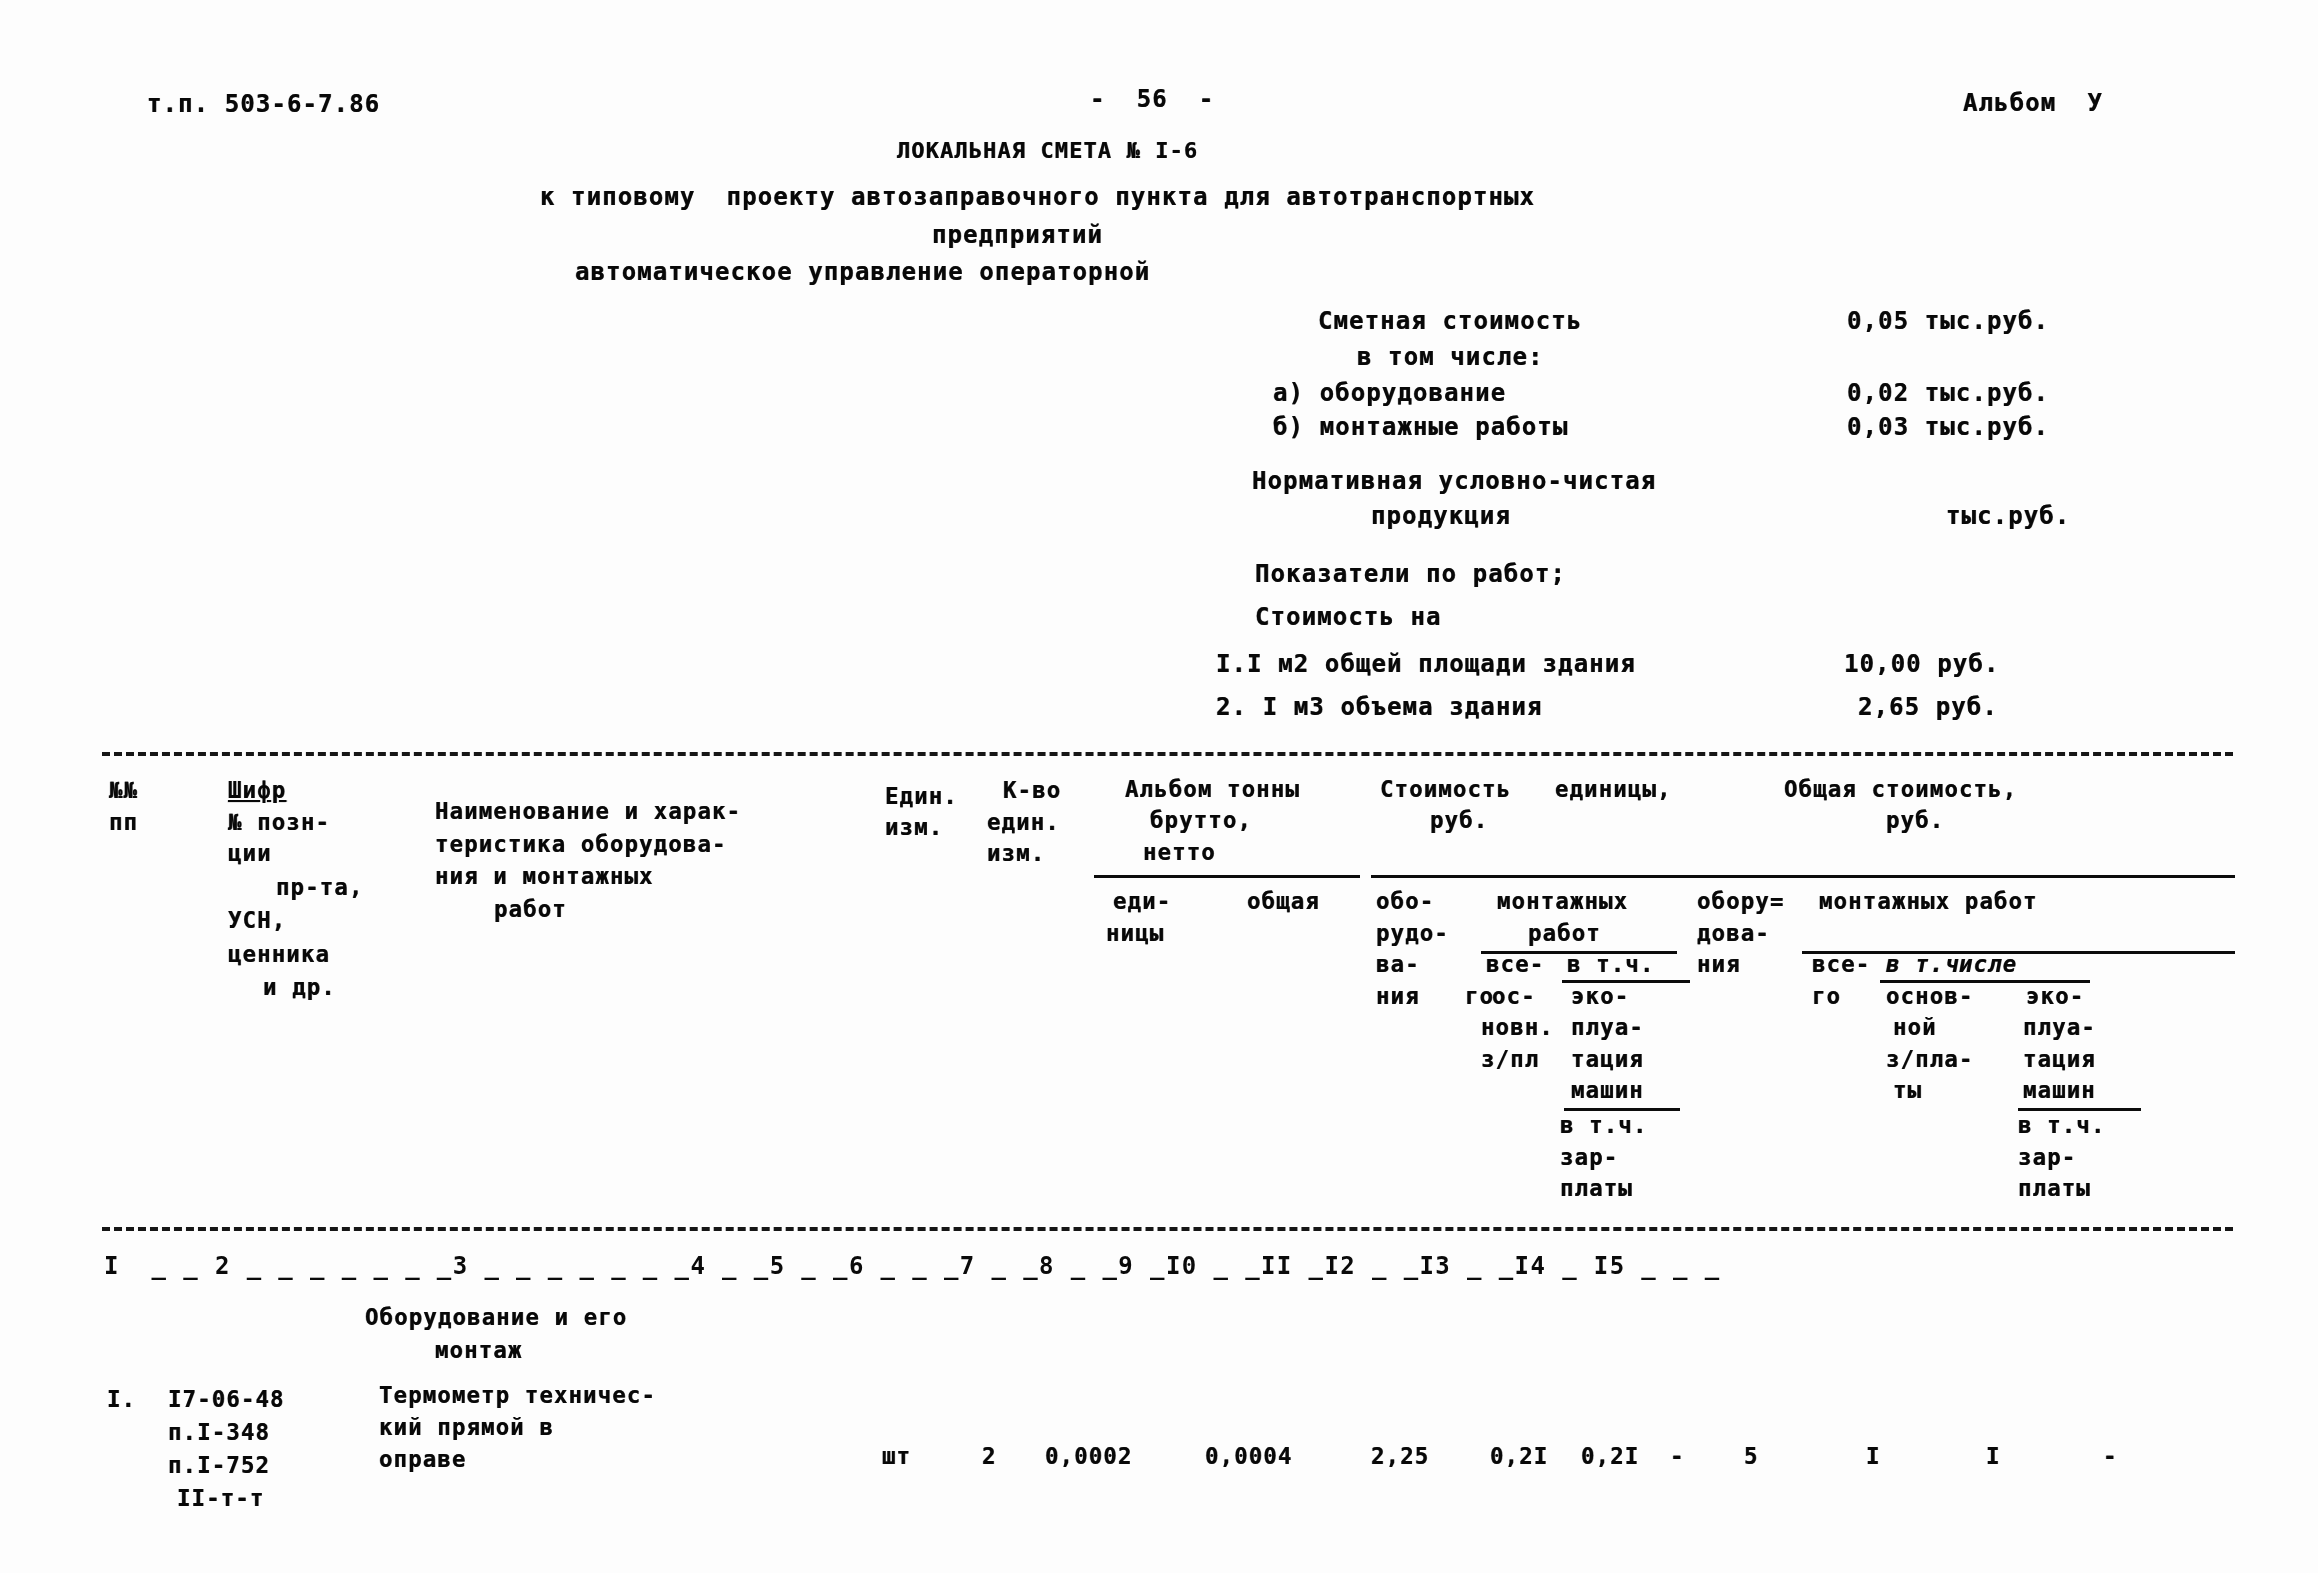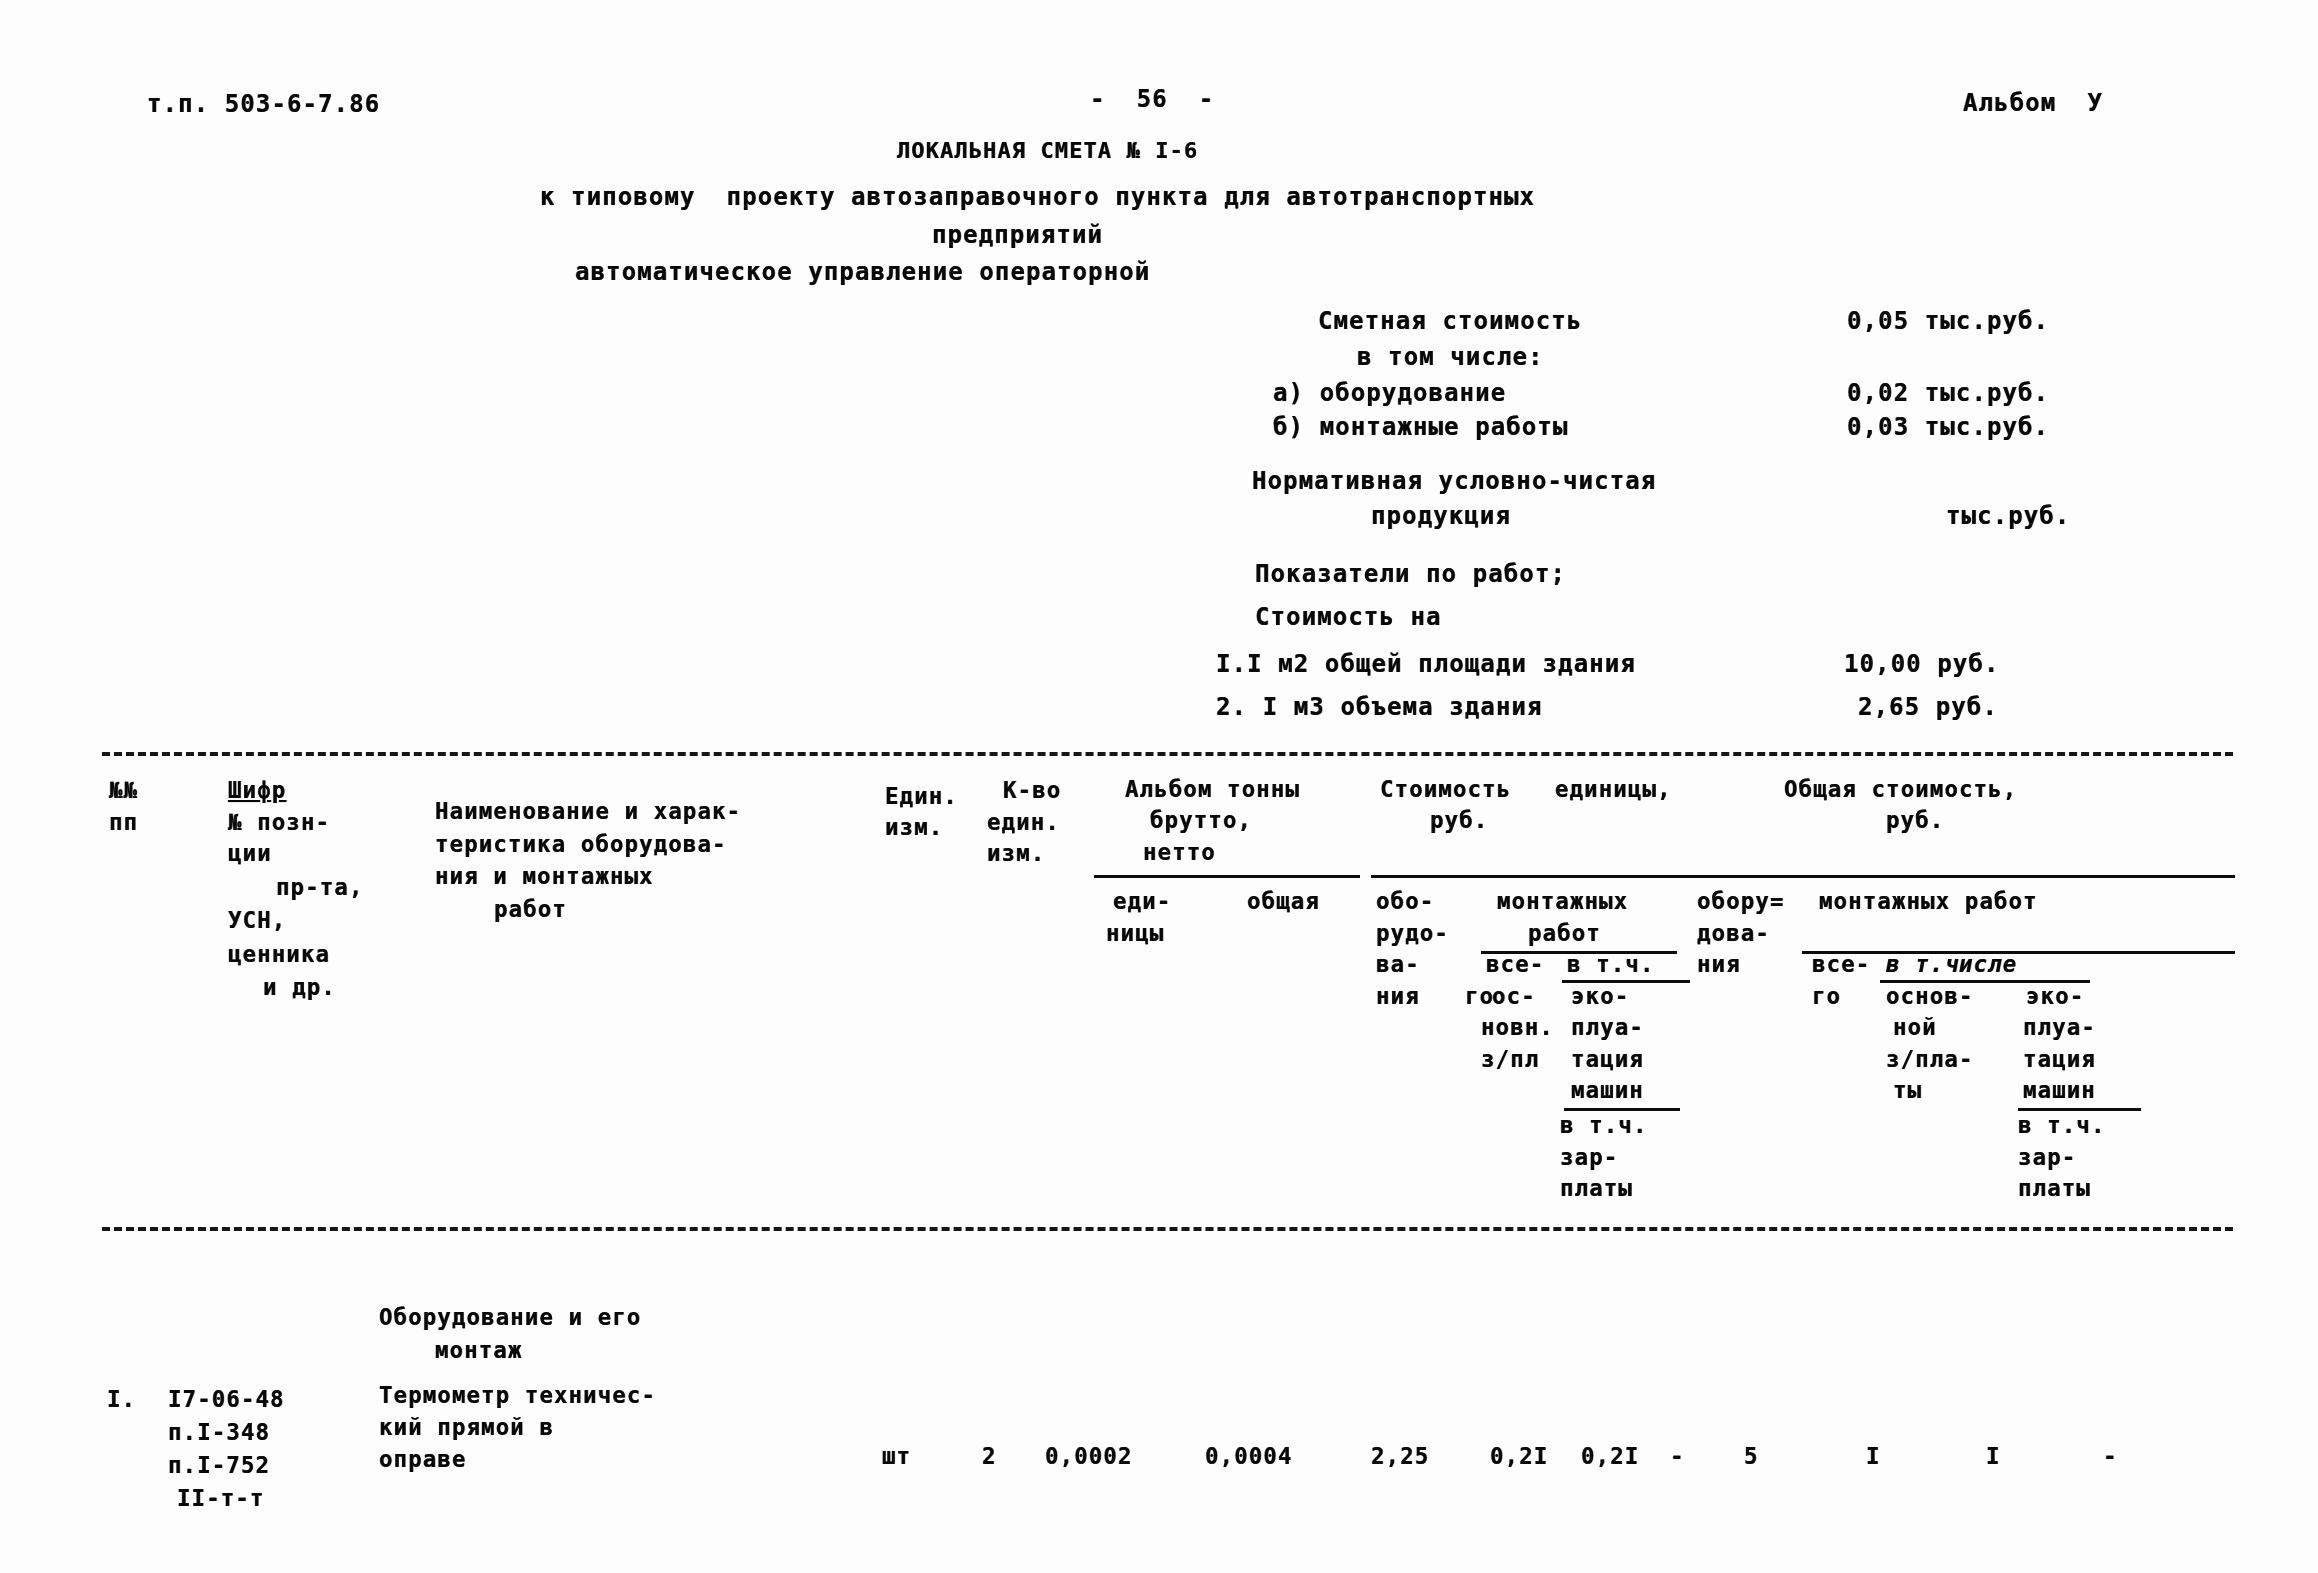--- a/index.html
+++ b/index.html
@@ -190,6 +190,7 @@
 
   <div class="dash-rule dense" style="left:102px; top:1227px; width:2131px;"></div>
 
+  <div class="numrow" style="left:104px; top:1252px; letter-spacing:1.4px;">I  _ _ 2 _ _ _ _ _ _ _3 _ _ _ _ _ _ _4 _ _5 _ _6 _ _ _7 _ _8 _ _9 _I0 _ _II _I2 _ _I3 _ _I4 _ I5 _ _ _</div>
 
   <div class="t s32" style="left:379px; top:1305px;">Оборудование и его</div>
   <div class="t s32" style="left:435px; top:1338px;">монтаж</div>

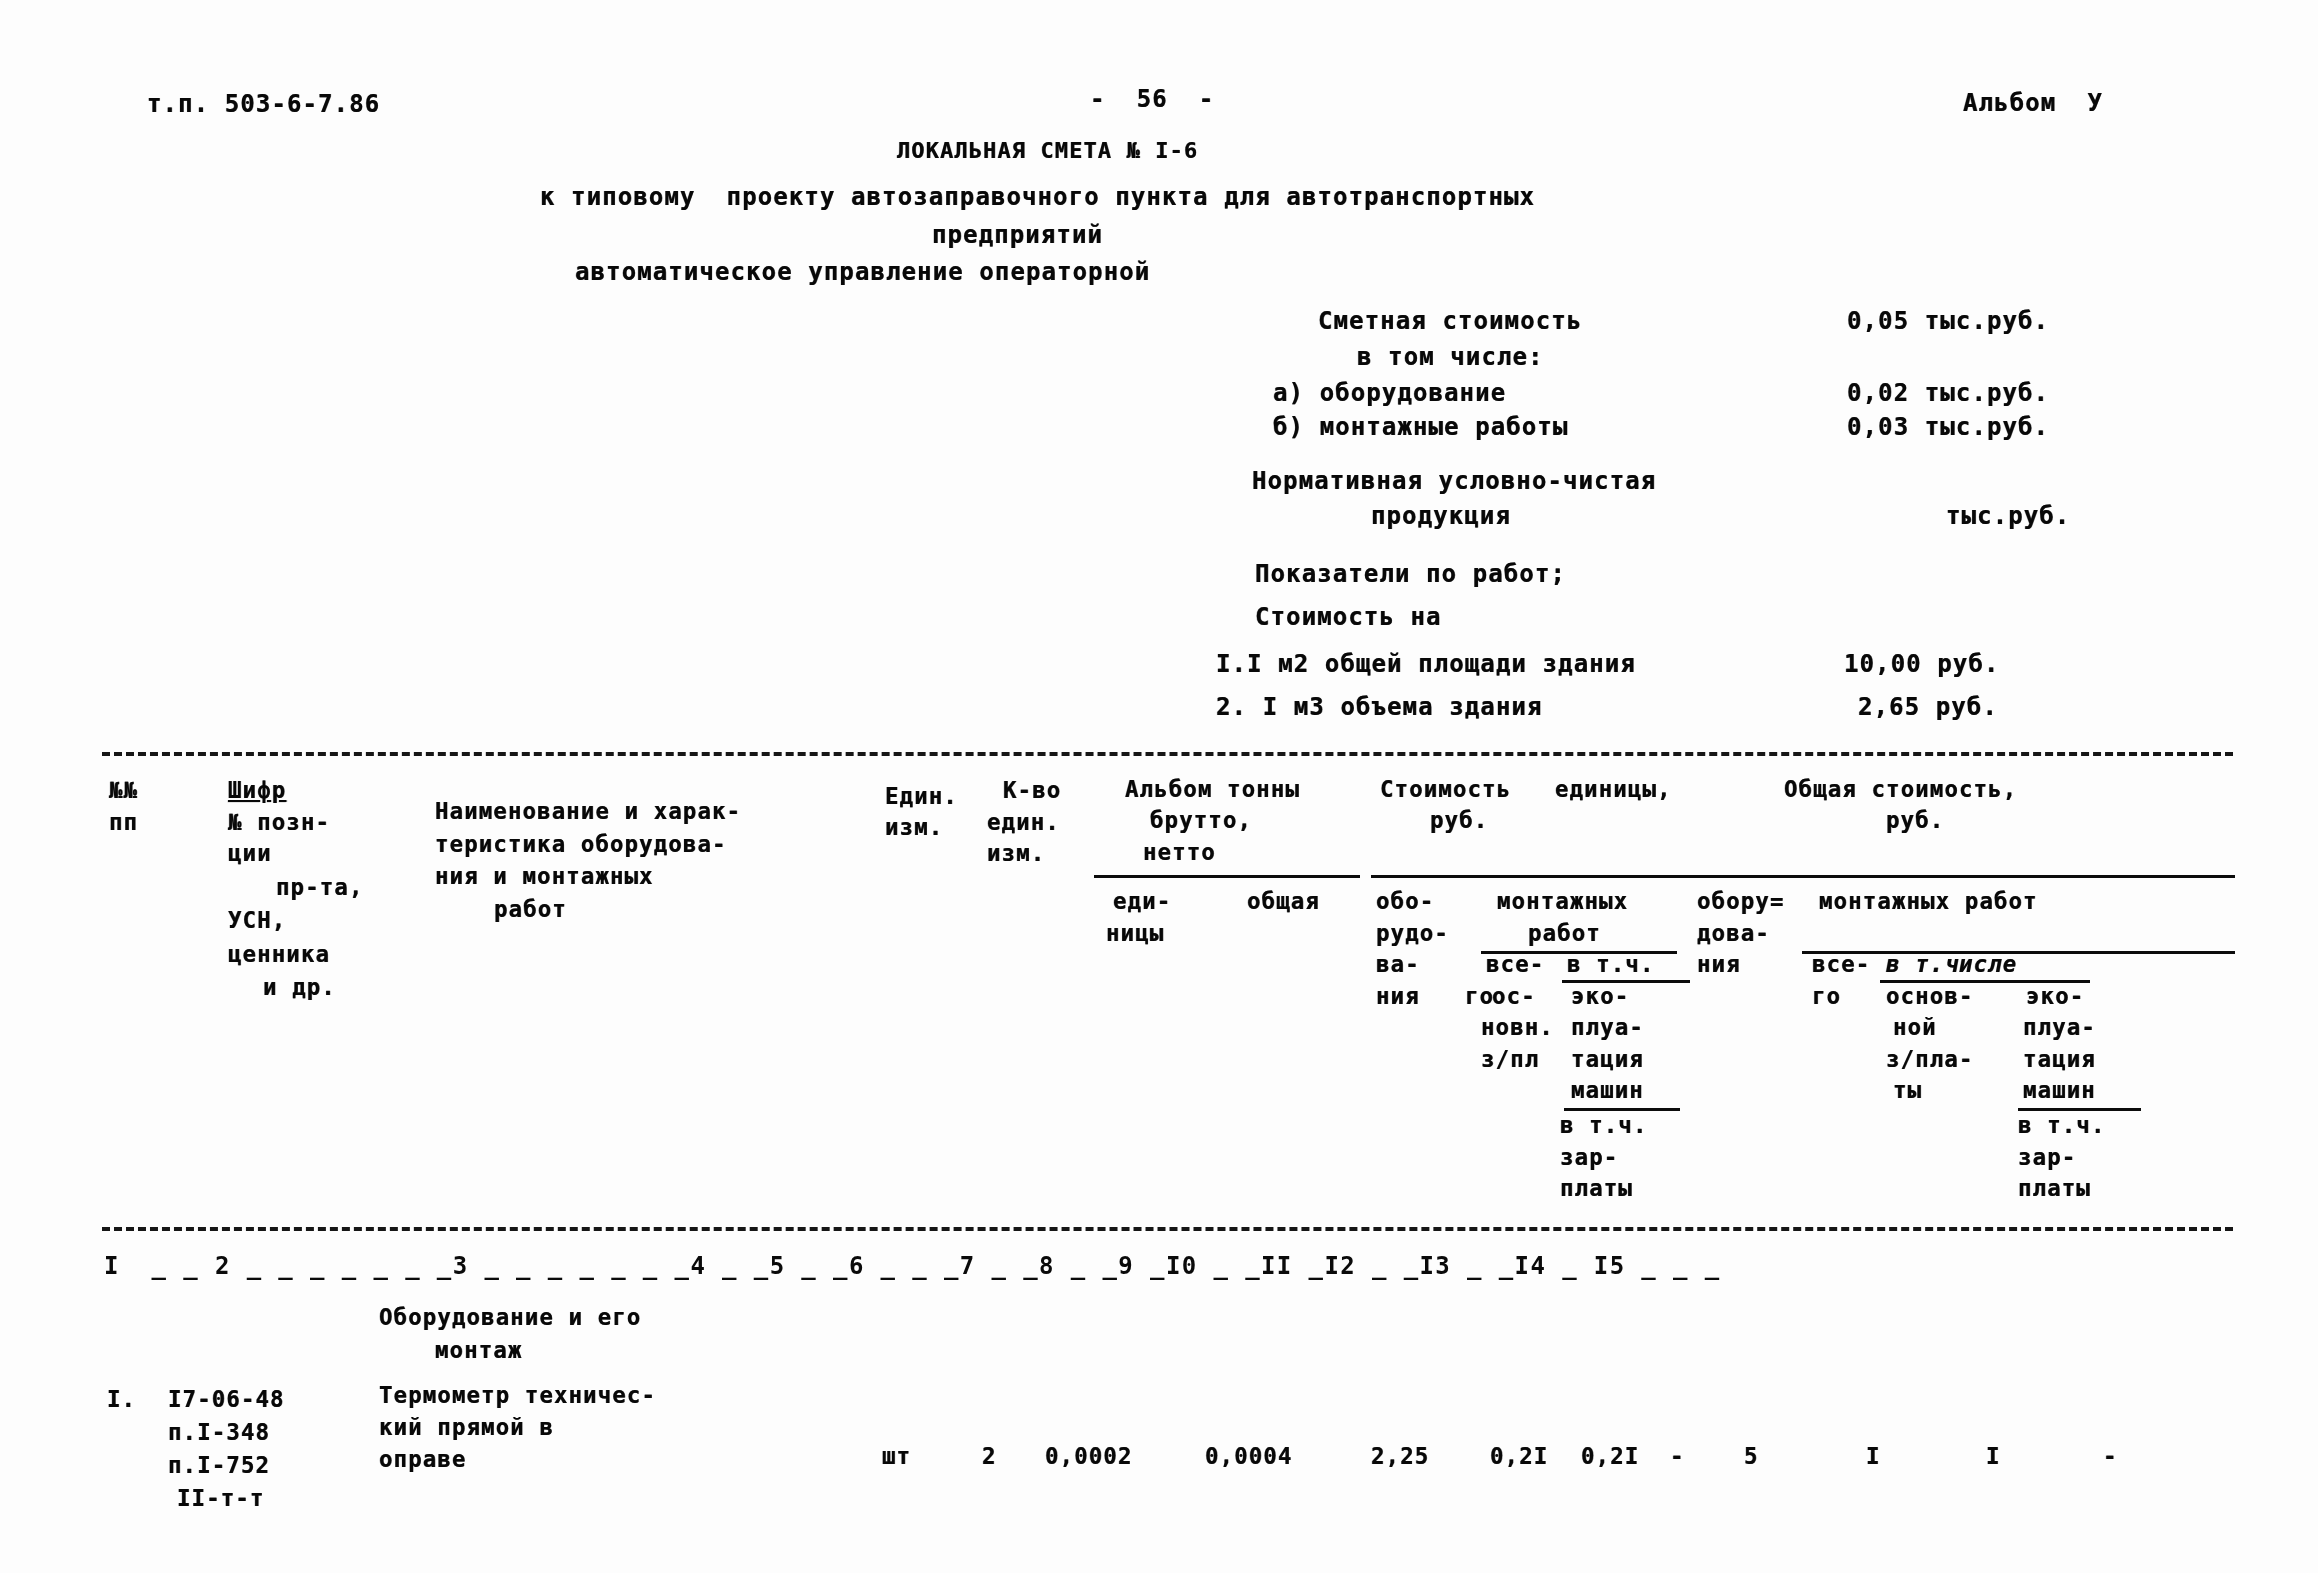--- a/index.html
+++ b/index.html
@@ -192,7 +192,7 @@
 
   <div class="numrow" style="left:104px; top:1252px; letter-spacing:1.4px;">I  _ _ 2 _ _ _ _ _ _ _3 _ _ _ _ _ _ _4 _ _5 _ _6 _ _ _7 _ _8 _ _9 _I0 _ _II _I2 _ _I3 _ _I4 _ I5 _ _ _</div>
 
-  <div class="t s32" style="left:379px; top:1305px;">Оборудование и его</div>
+  <div class="t s32" style="left:365px; top:1305px;">Оборудование и его</div>
   <div class="t s32" style="left:435px; top:1338px;">монтаж</div>
 
   <div>

